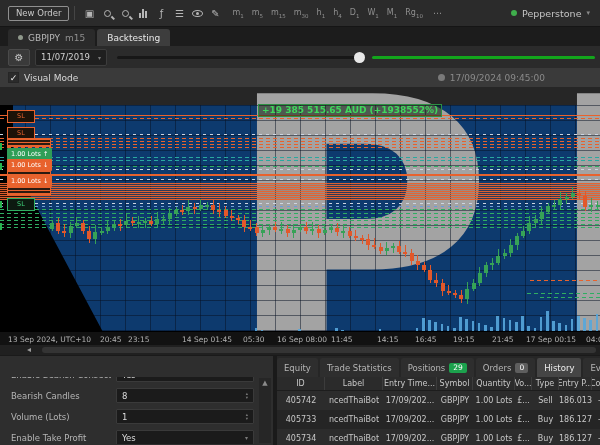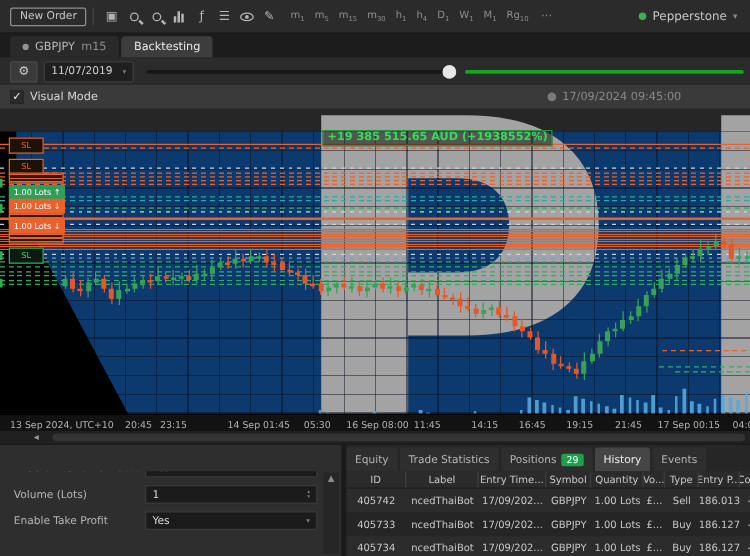--- a/index.html
+++ b/index.html
@@ -578,6 +578,10 @@
             <span>Positions</span>
             <span class="badge" style="background: rgb(28, 162, 77);">29</span>
           </div>
+          <div class="rtab">
+            <span>Orders</span>
+            <span class="badge" style="background: rgb(94, 94, 94);">0</span>
+          </div>
           <div class="rtab active">
             <span>History</span>
           </div>

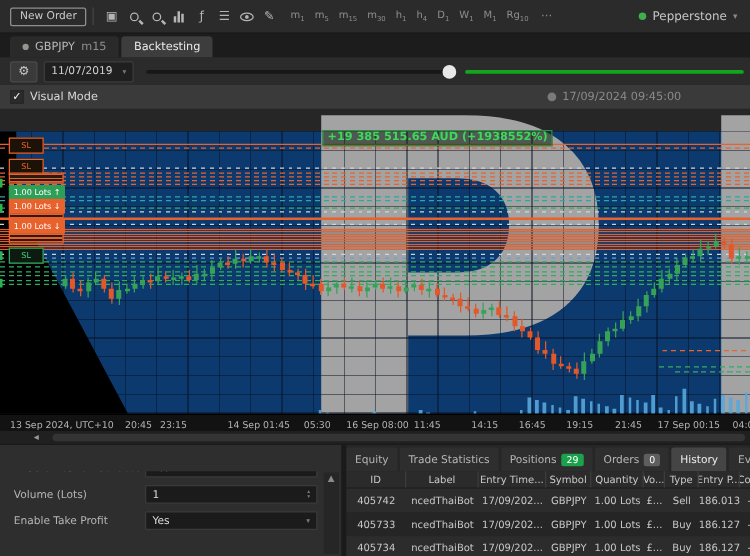--- a/index.html
+++ b/index.html
@@ -547,6 +547,13 @@
             </div>
           </div>
           <div class="prow">
+            <div class="plbl">Bearish Candles</div>
+            <div class="pctl">
+              <span>8</span>
+              <span class="step">▴<br>▾</span>
+            </div>
+          </div>
+          <div class="prow">
             <div class="plbl">Volume (Lots)</div>
             <div class="pctl">
               <span>1</span>

